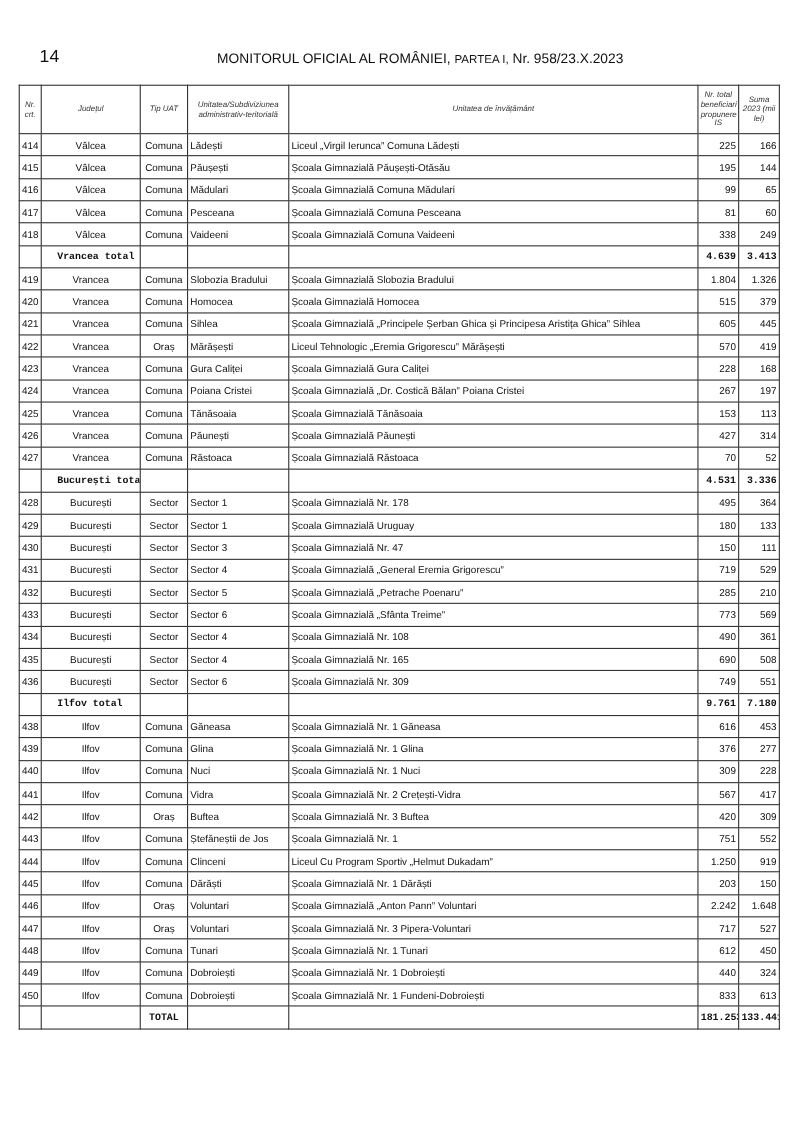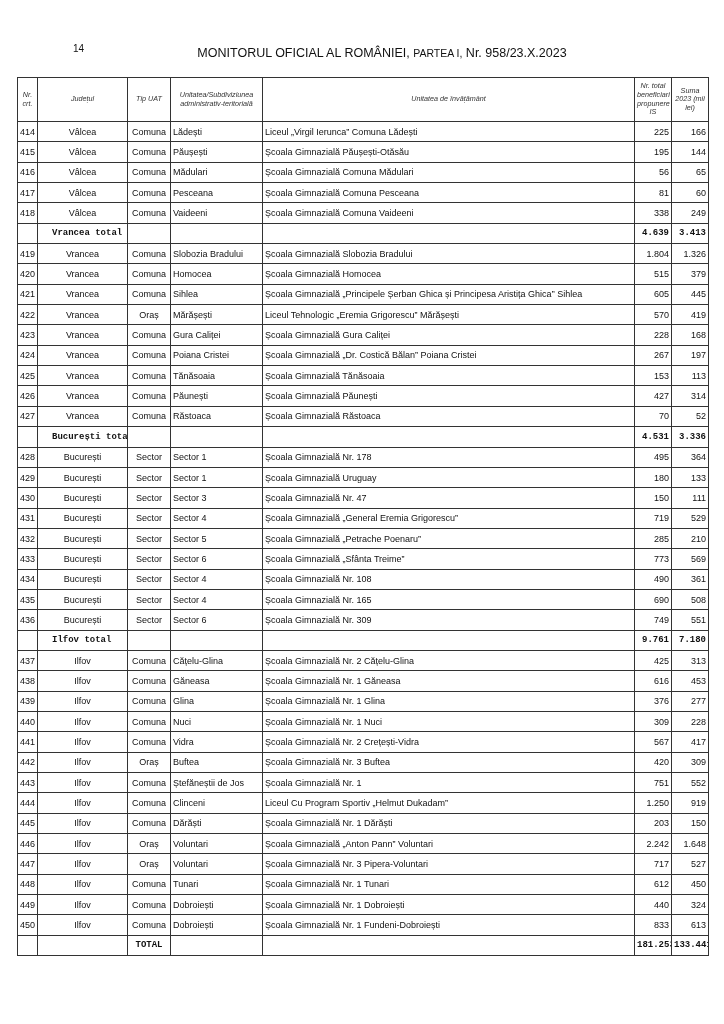--- a/index.html
+++ b/index.html
@@ -4,7 +4,7 @@
 <style>
   html, body { margin:0; padding:0; background:#fff; }
   body { width:724px; height:1024px; position:relative; font-family:"Liberation Sans", sans-serif; color:#111; overflow:hidden; }
-  .page-num { position:absolute; left:36px; top:43px; font-size:10px;margin-left:37px; }
+  .page-num { position:absolute; left:36px; top:43px; font-size:16px; }
   .page-title { position:absolute; left:0; width:724px; top:46px; text-align:center; font-size:12.5px; letter-spacing:0;margin-left:20px; }
   .page-title .small { font-size:10.5px; }
   table { position:absolute; left:17px; top:77px; border-collapse:collapse; table-layout:fixed; width:691px; border:1.5px solid #222; }

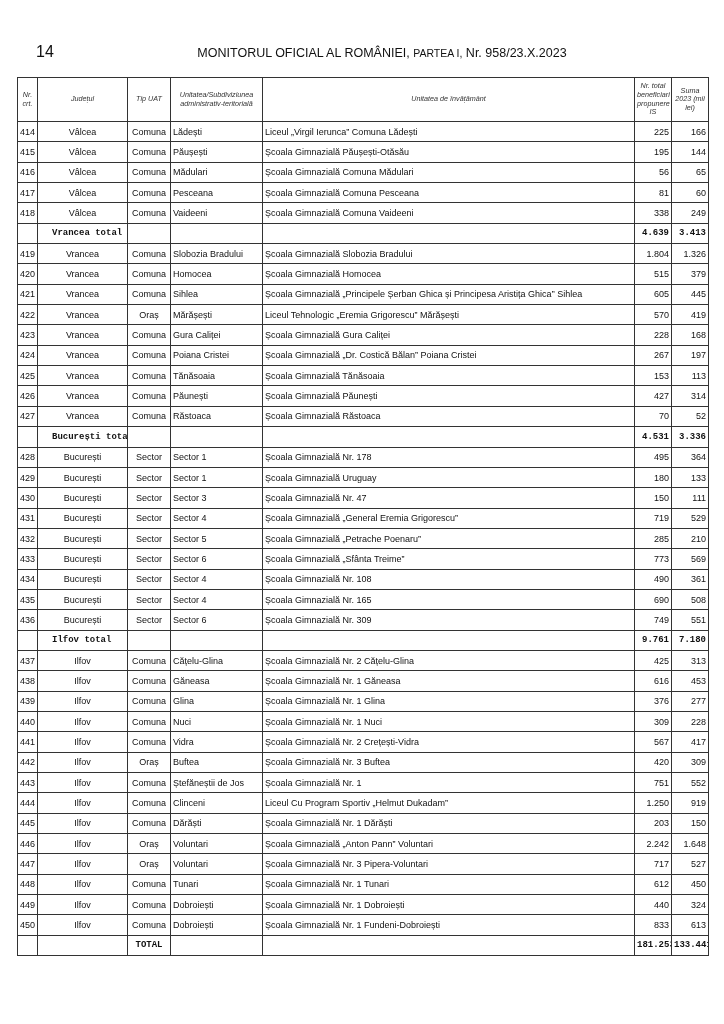--- a/index.html
+++ b/index.html
@@ -67,7 +67,7 @@
         <td class="c">Comuna</td>
         <td>Mădulari</td>
         <td>Școala Gimnazială Comuna Mădulari</td>
-        <td class="r">56</td>
+        <td class="r">99</td>
         <td class="r">65</td>
       </tr>
       <tr>

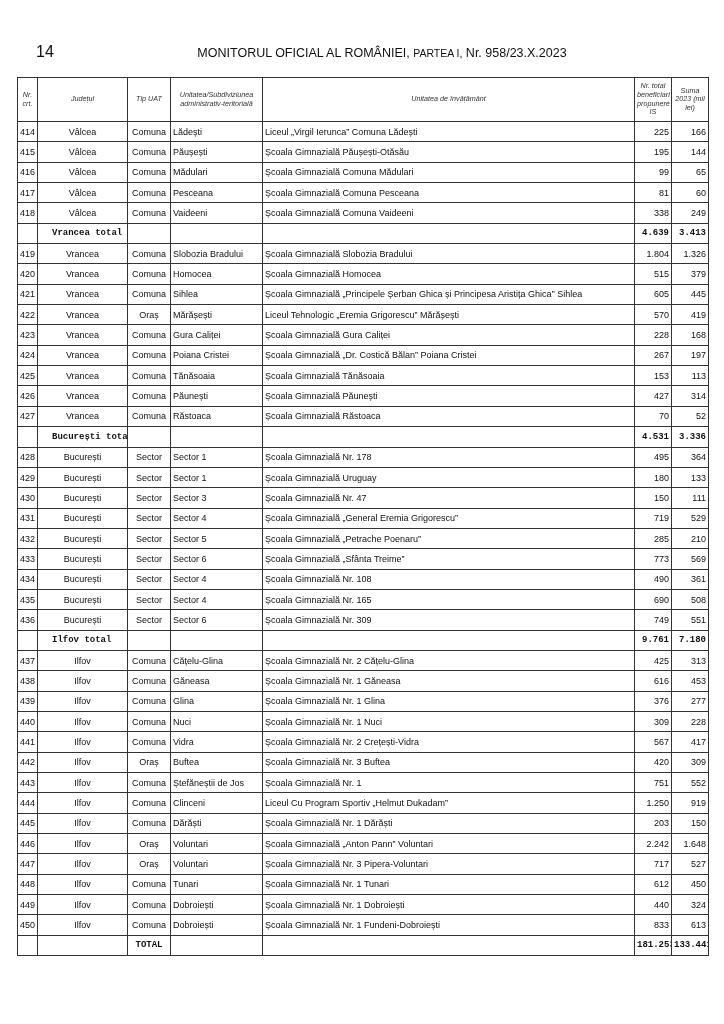--- a/index.html
+++ b/index.html
@@ -278,15 +278,6 @@
         <td class="r">7.180</td>
       </tr>
       <tr>
-        <td class="c">437</td>
-        <td class="c">Ilfov</td>
-        <td class="c">Comuna</td>
-        <td>Cățelu-Glina</td>
-        <td>Școala Gimnazială Nr. 2 Cățelu-Glina</td>
-        <td class="r">425</td>
-        <td class="r">313</td>
-      </tr>
-      <tr>
         <td class="c">438</td>
         <td class="c">Ilfov</td>
         <td class="c">Comuna</td>

